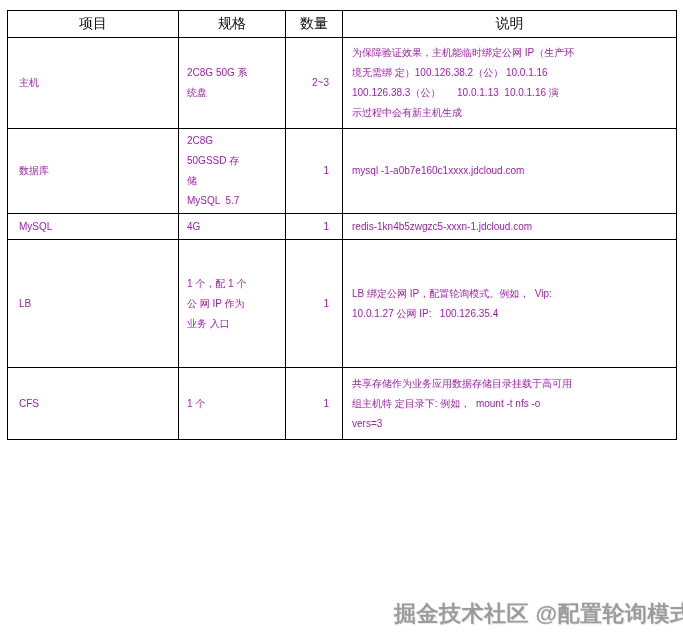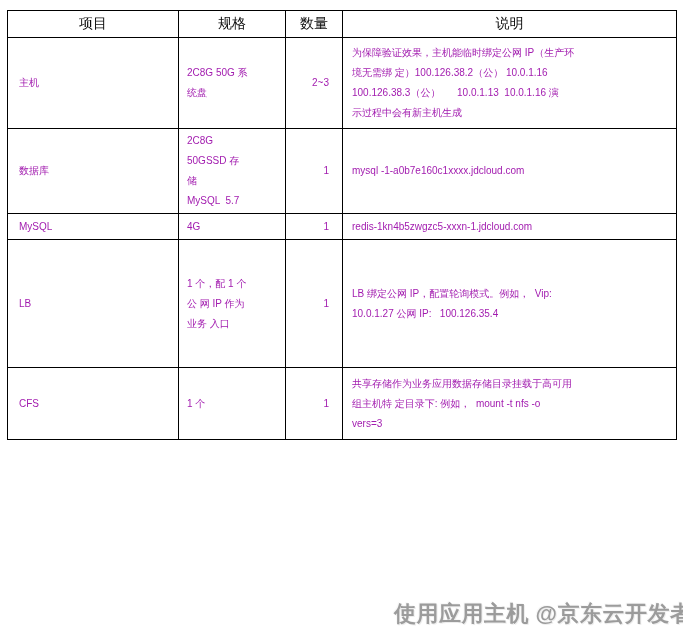--- a/index.html
+++ b/index.html
@@ -132,6 +132,6 @@
   </tbody>
 </table>
 
-<div class="watermark">使用应用主机 @京东云开发者</div>
+<div class="watermark">掘金技术社区 @配置轮询模式</div>
 
 </body></html>

